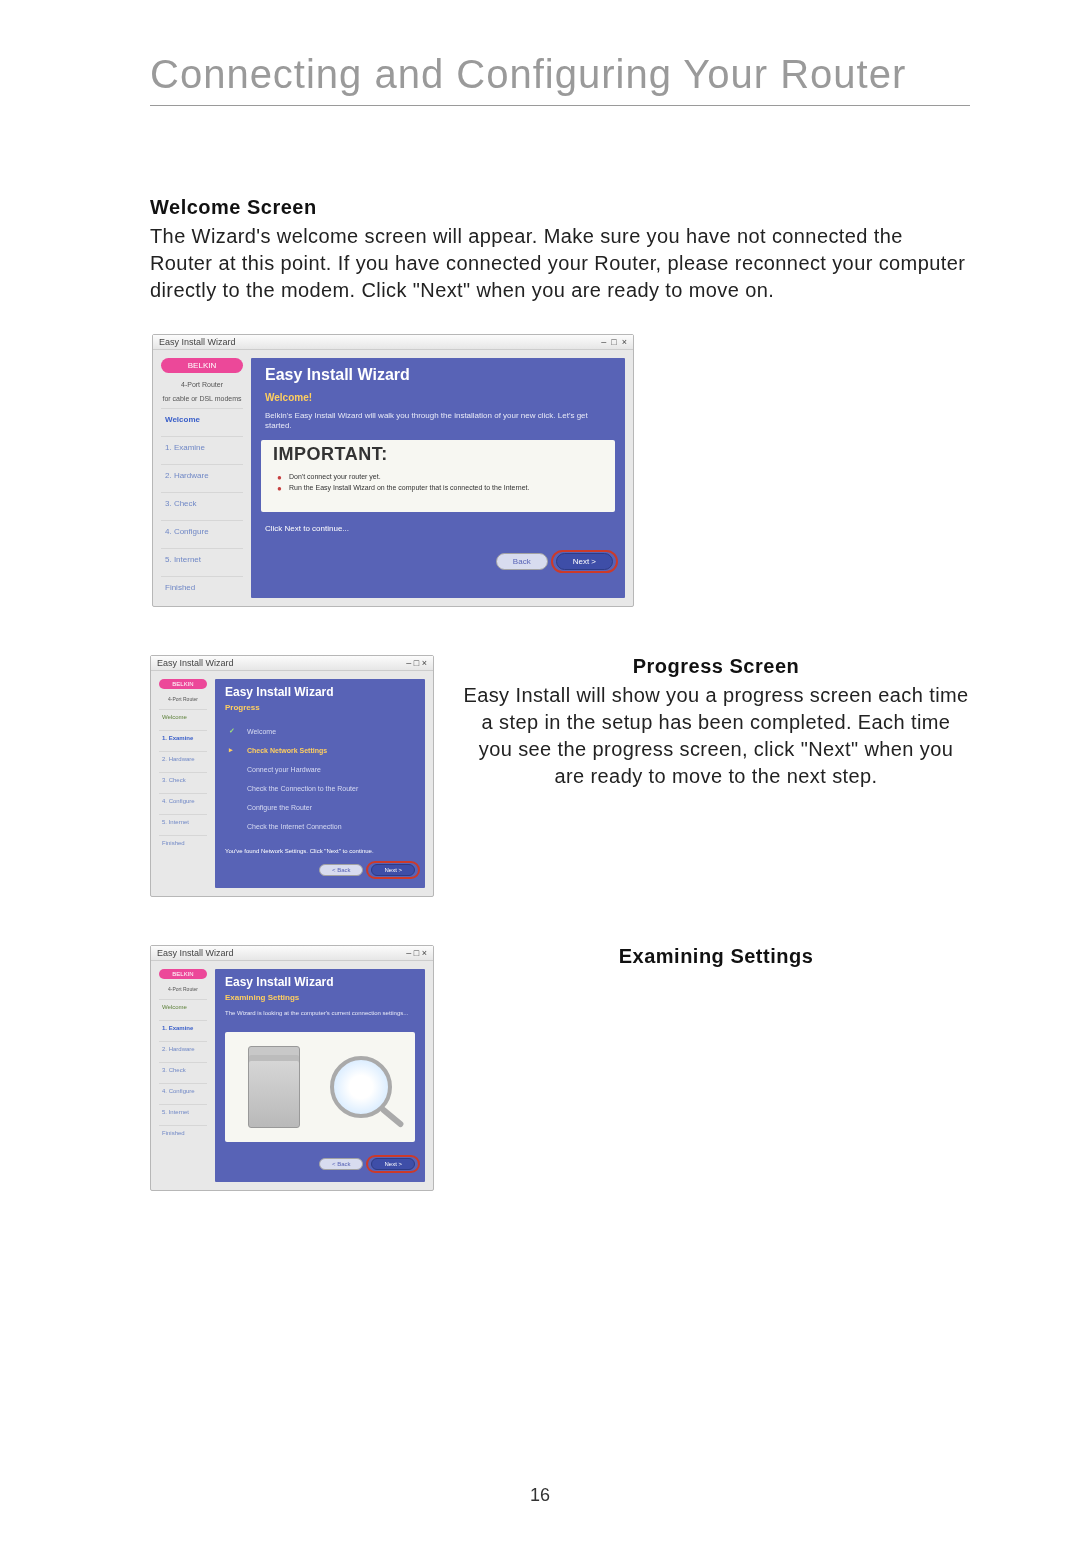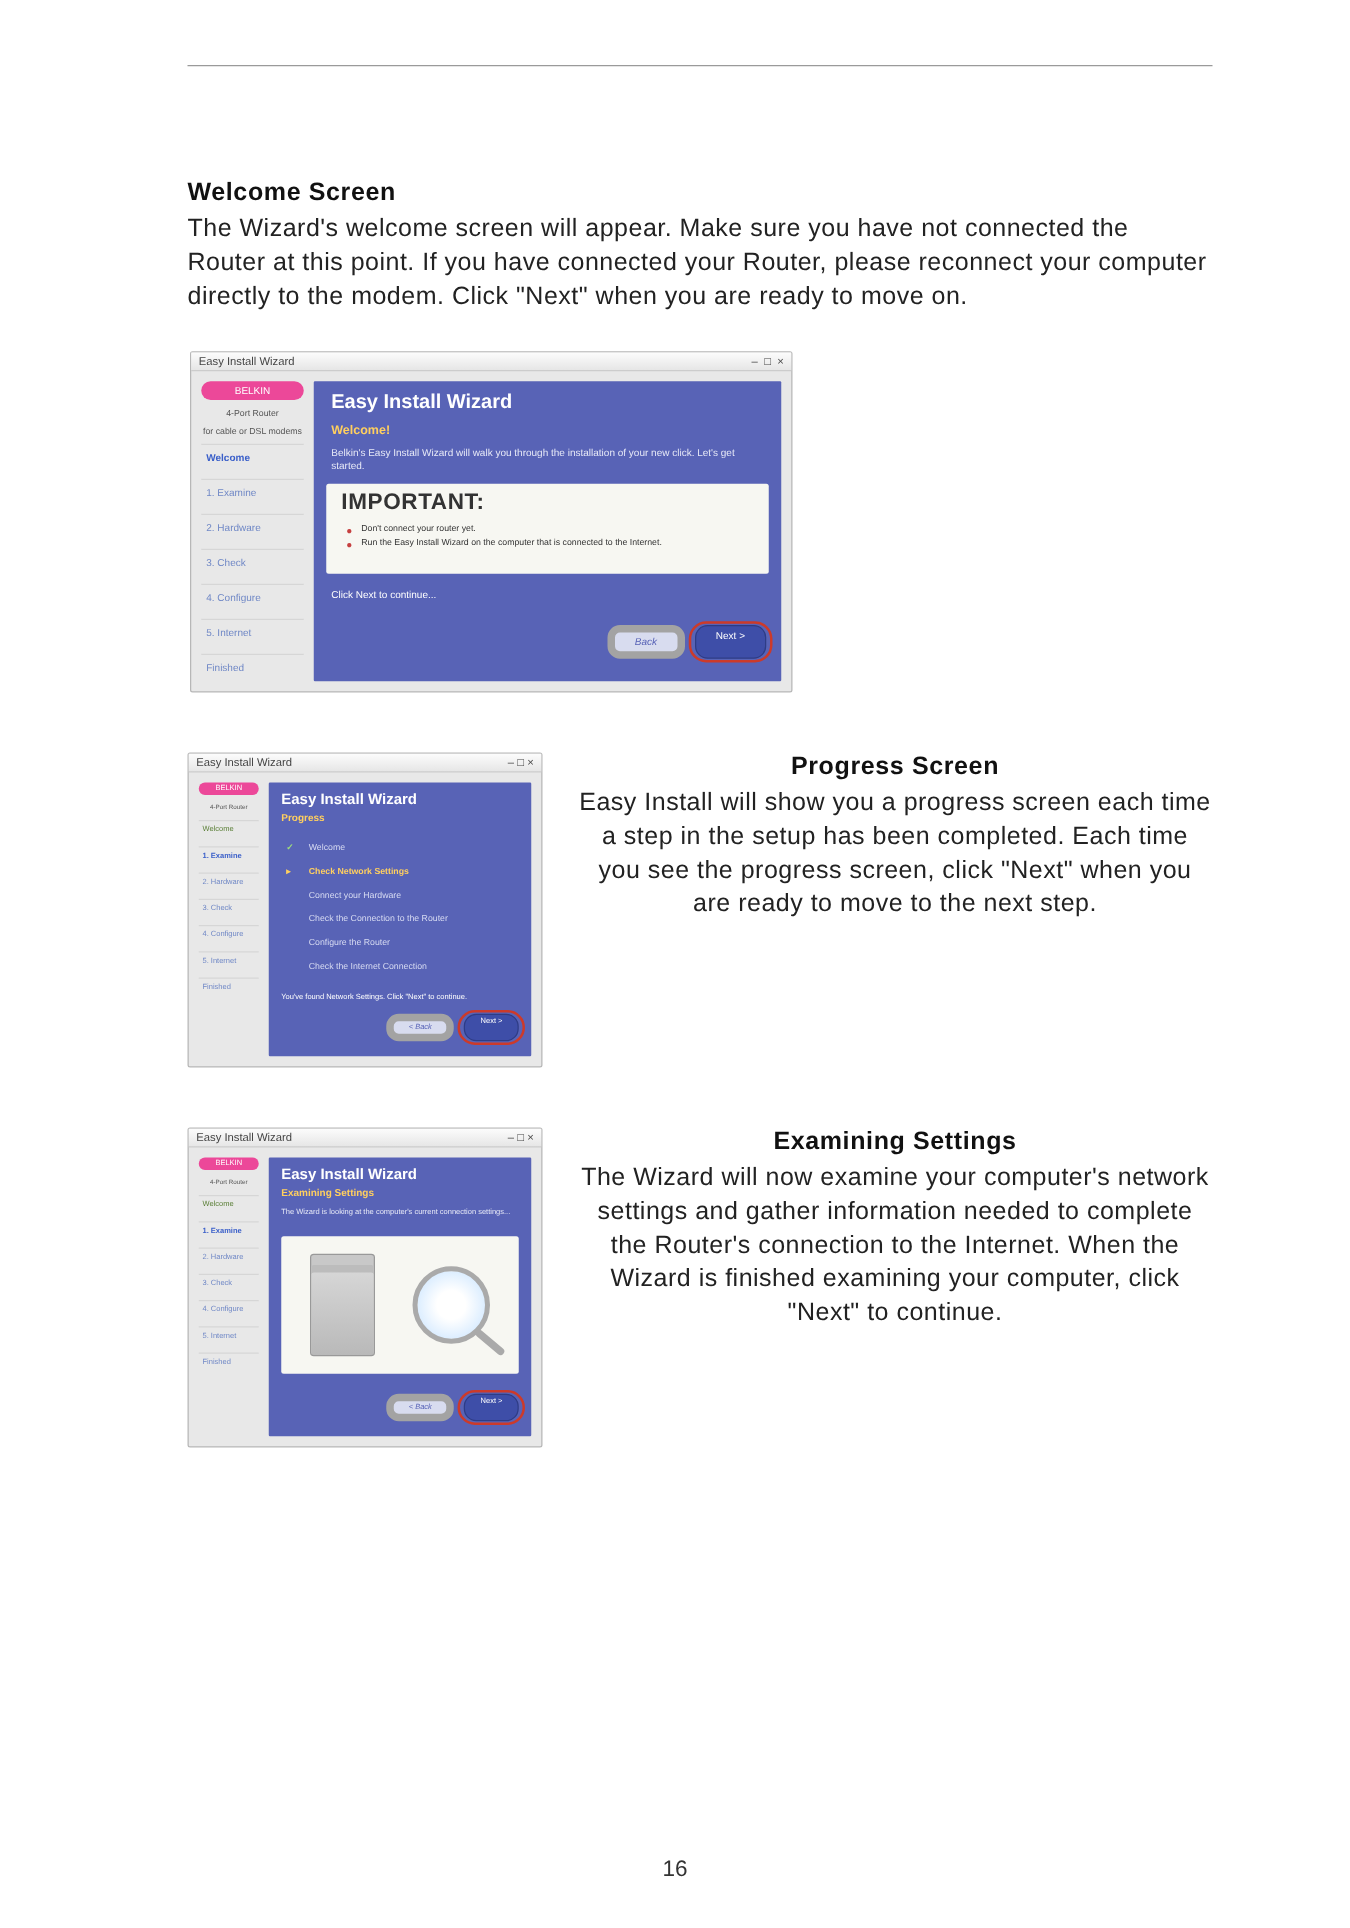--- a/index.html
+++ b/index.html
@@ -237,6 +237,7 @@
 
 <div class="page">
 
+  <h1 class="page-title">Connecting and Configuring Your Router</h1>
   <hr class="title-rule">
 
   <div class="section-heading">Welcome Screen</div>

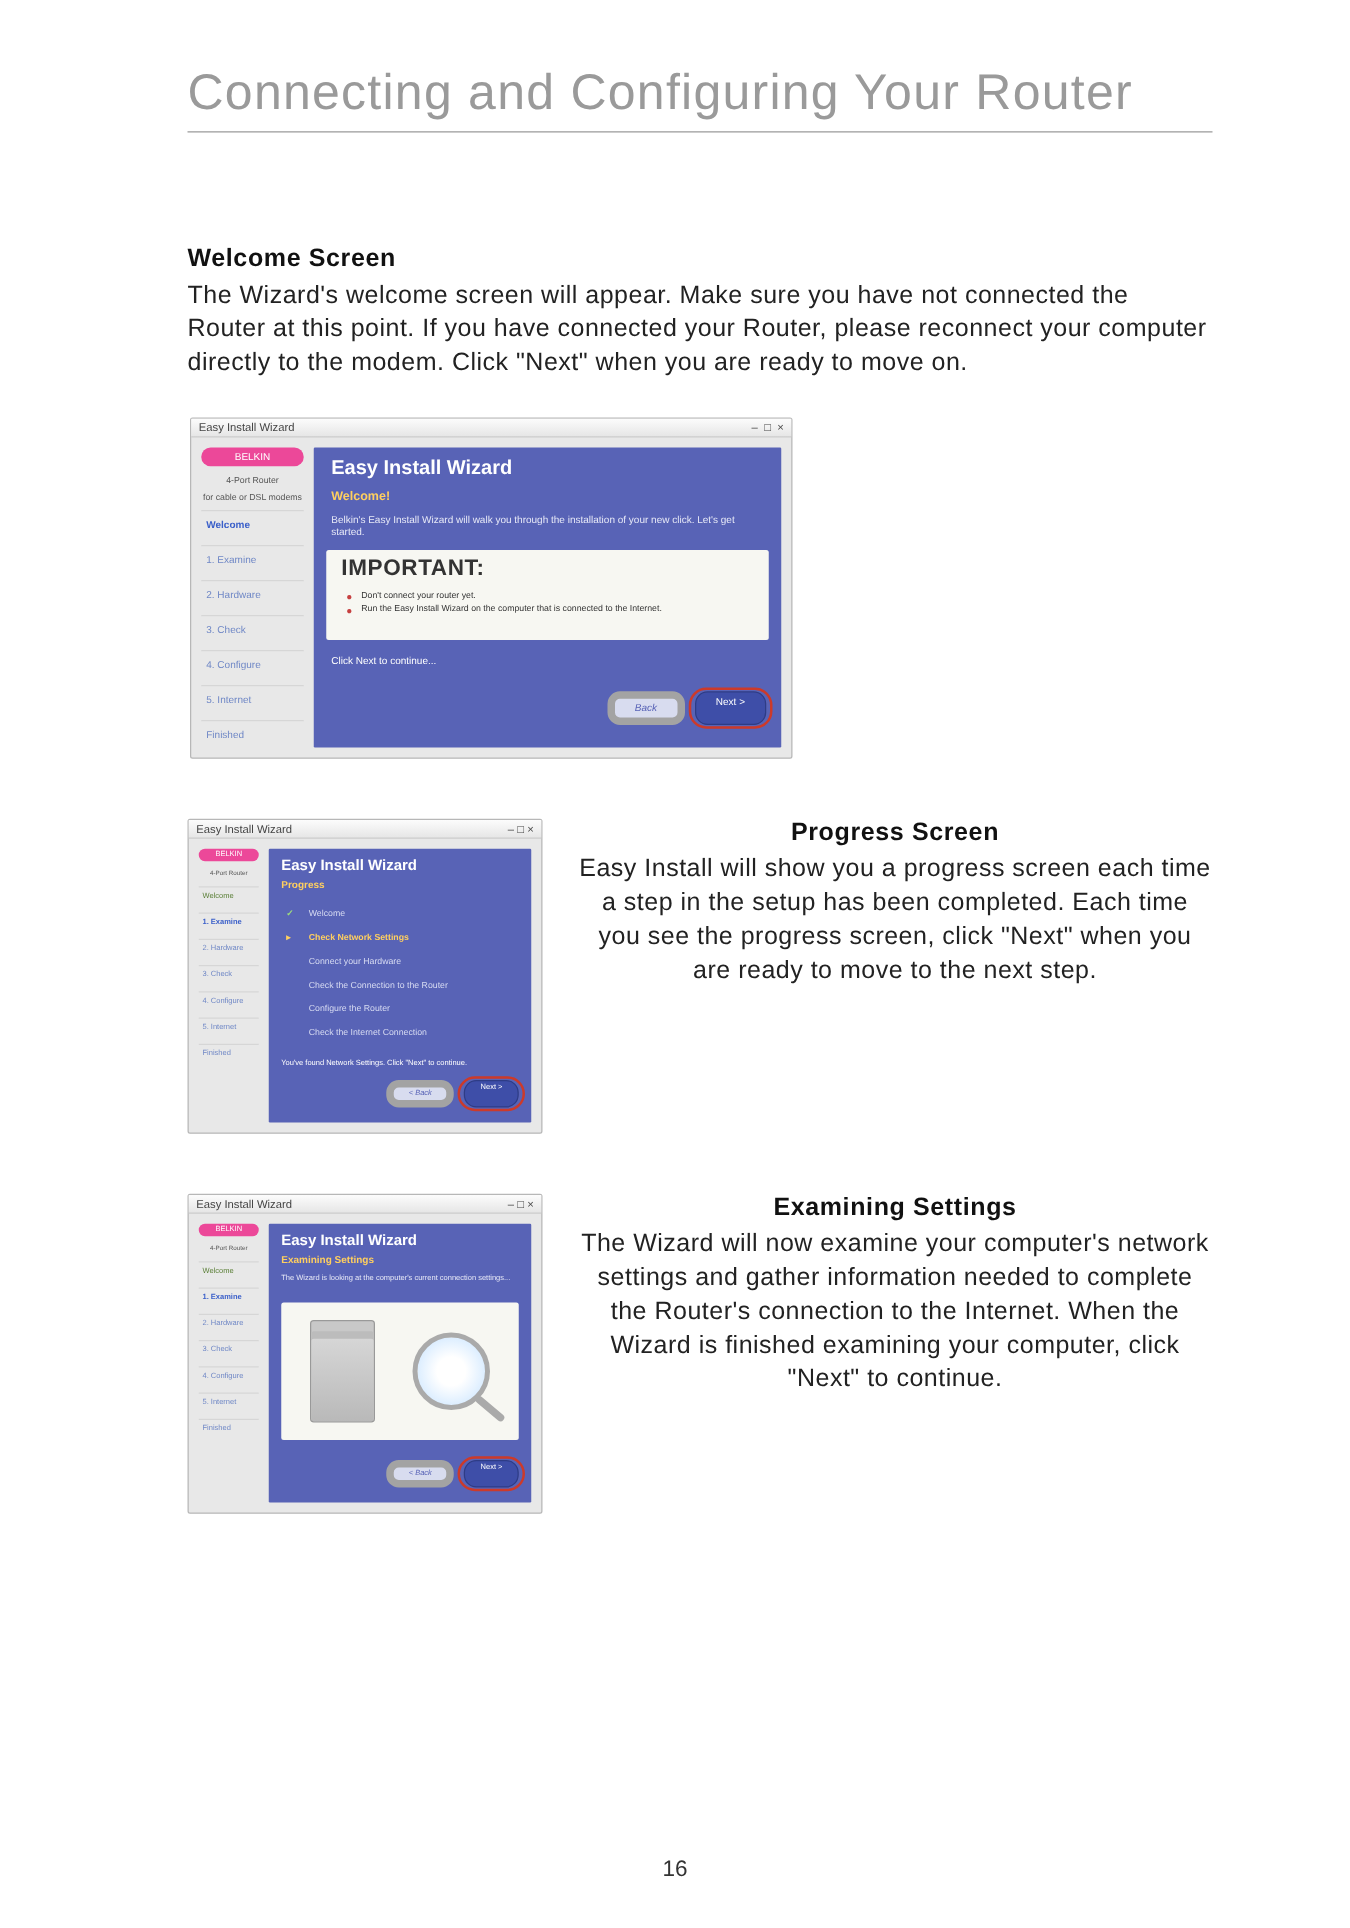--- a/index.html
+++ b/index.html
@@ -151,7 +151,7 @@
     text-align:center; display:inline-block;
   }
   .btn-back {
-    background: #d8dcef; color: #5863b6; border: 6px solid #a3a3a3; font-style: italic;
+    background: #d8dcef; color: #5863b6; border: 1px solid #a3a3a3;
   }
   .btn-next {
     background: #3e4ea8; color: #fff; border: 1px solid #2e3c86;

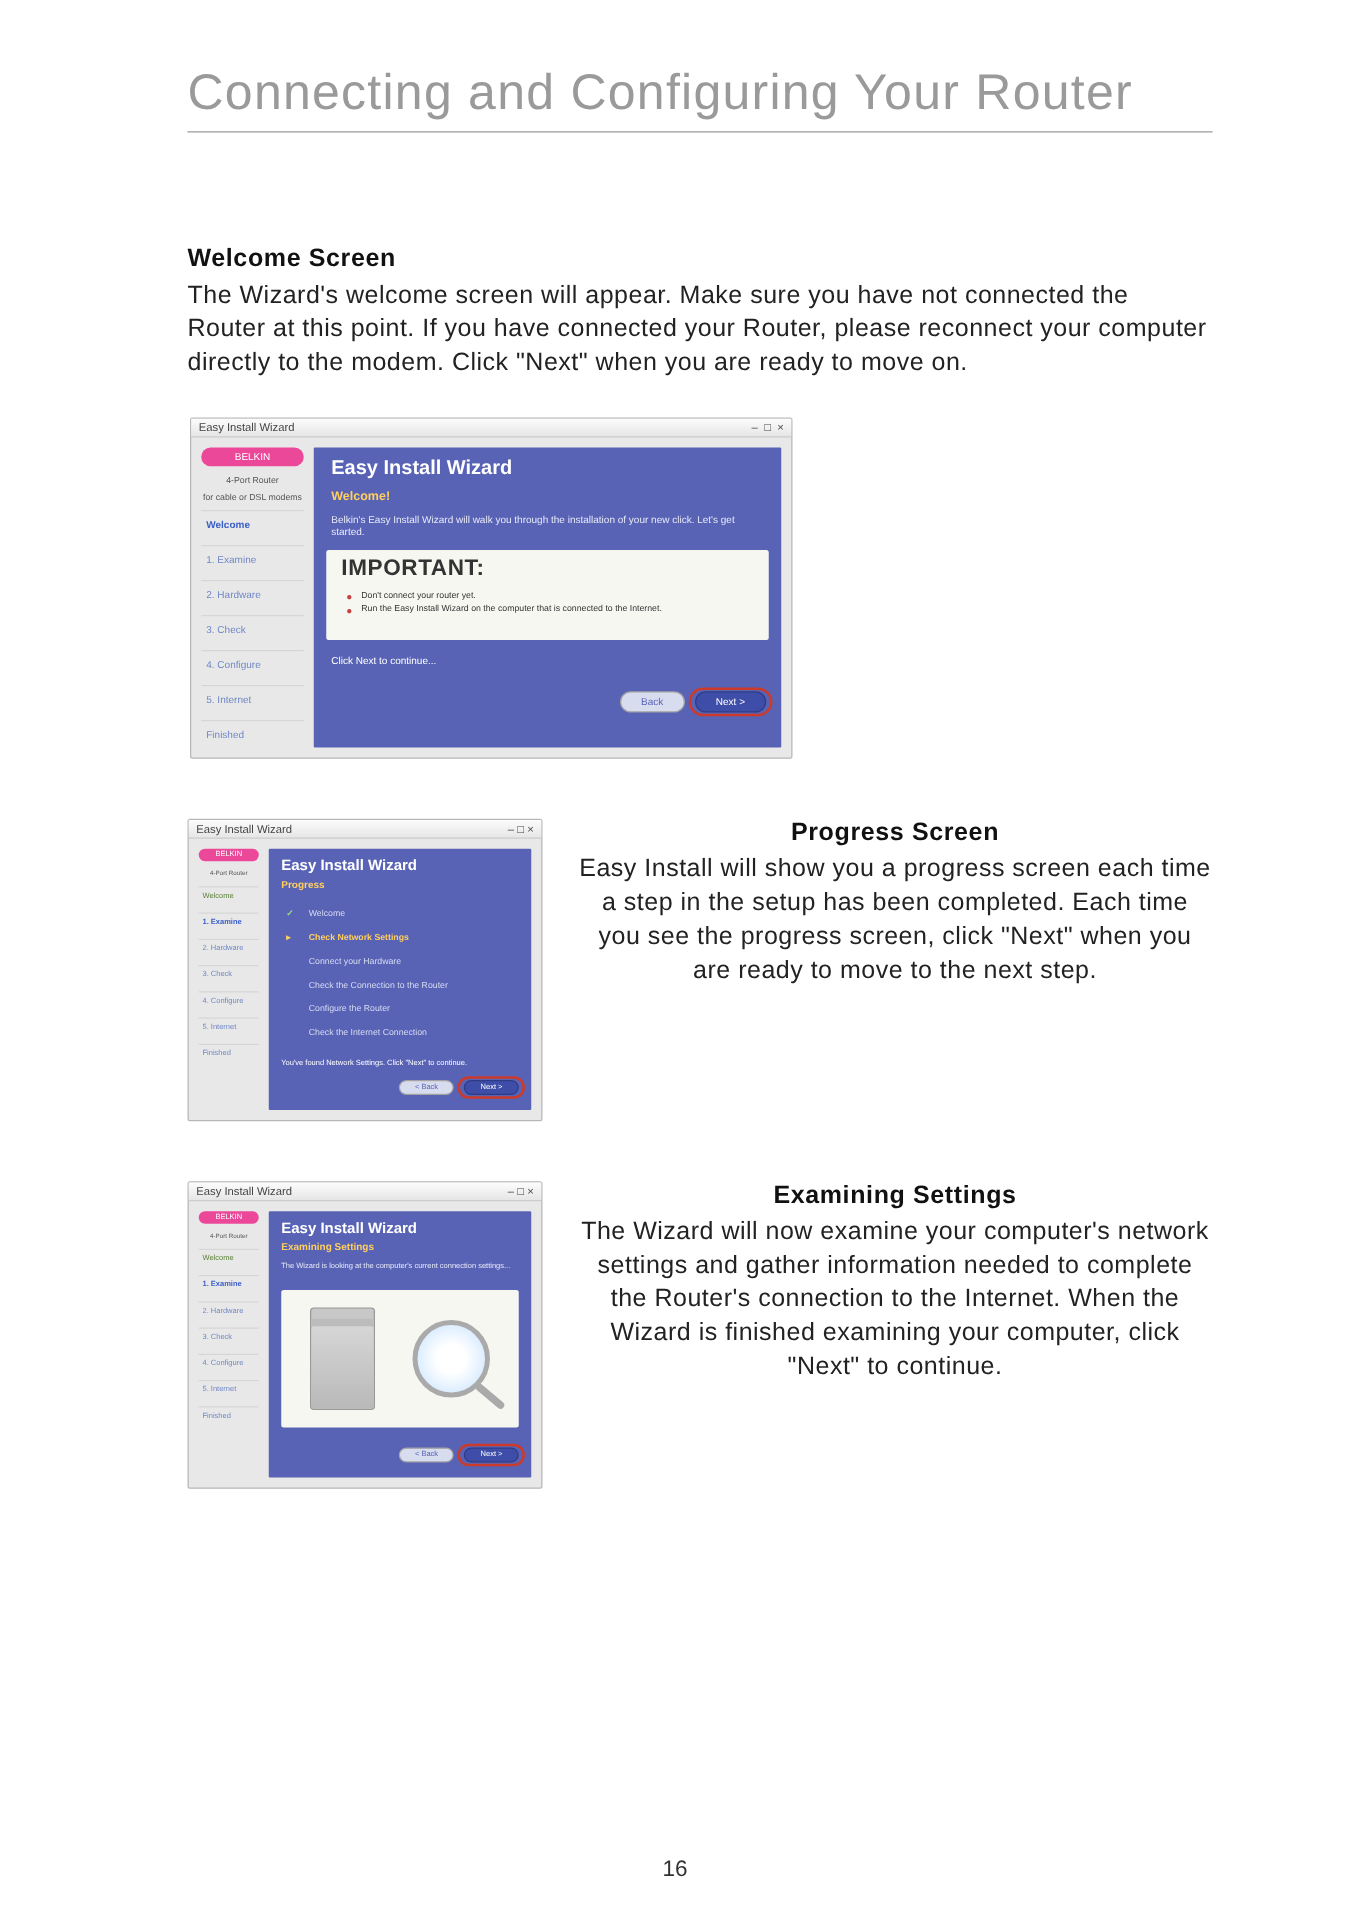--- a/index.html
+++ b/index.html
@@ -370,7 +370,6 @@
 
     <div class="col-text">
       <div class="section-heading">Examining Settings</div>
-      <p class="body-text" style="margin-bottom:0">The Wizard will now examine your computer's network settings and gather information needed to complete the Router's connection to the Internet. When the Wizard is finished examining your computer, click "Next" to continue.</p>
     </div>
   </div>
 

